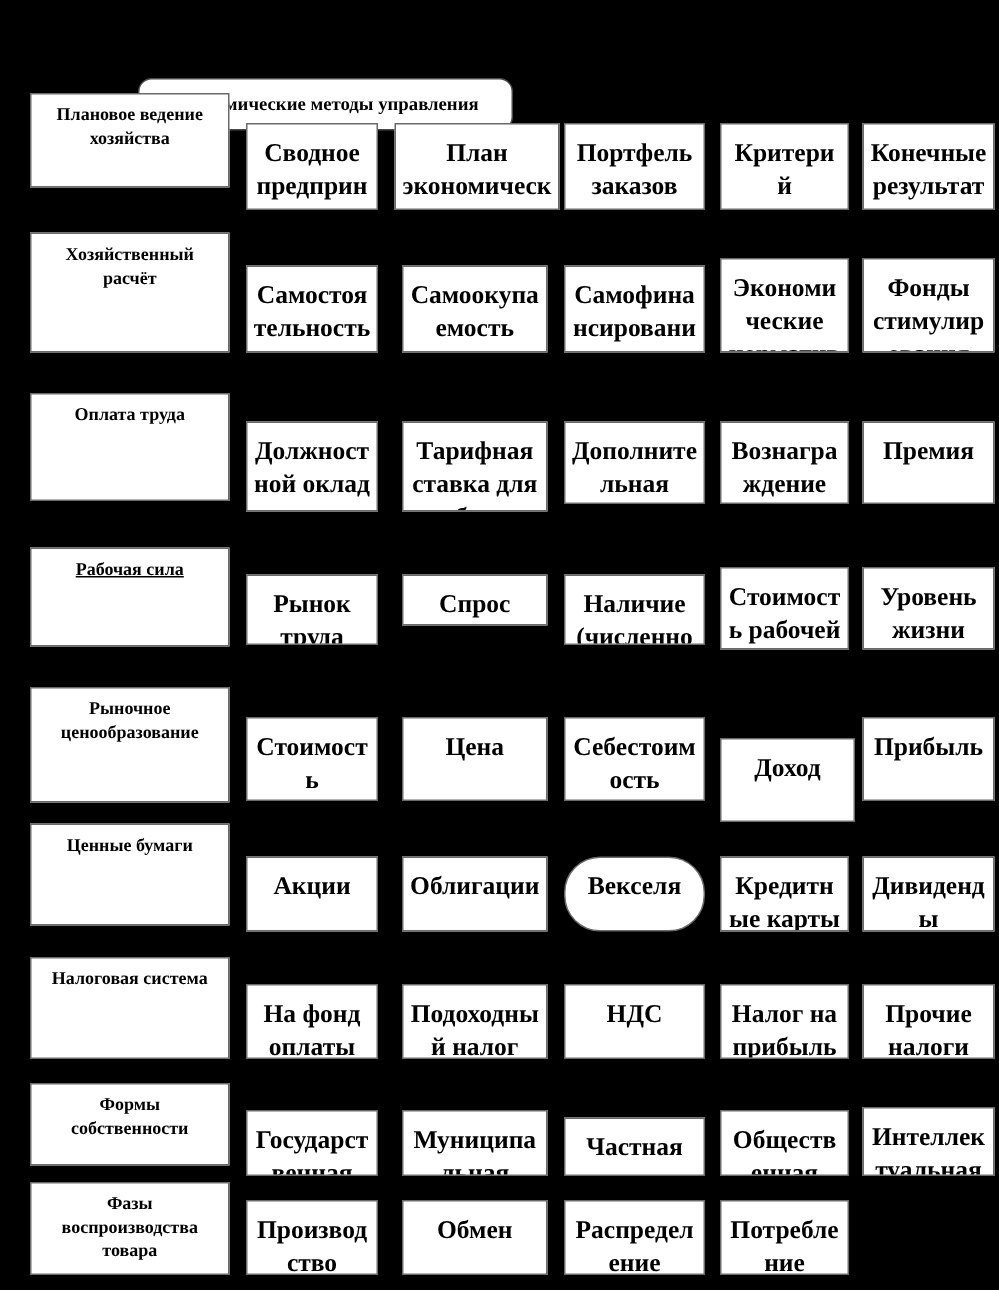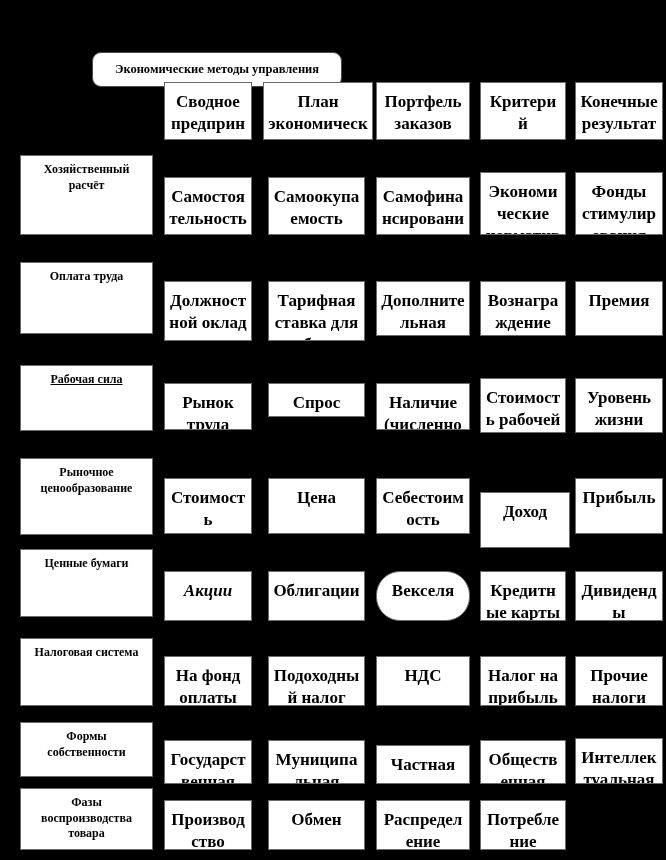--- a/index.html
+++ b/index.html
@@ -52,6 +52,7 @@
 
   <div class="box title-box" style="left:92px;top:4px;width:250px;height:35px;margin-top:48px;">Экономические методы управления</div>
 
+  <div class="box category-box" style="left:20px;top:62px;width:133px;height:63px;">Плановое ведение хозяйства</div>
   <div class="box item-box" style="left:164px;top:82px;width:88px;height:58px;">Сводное предпринимательство</div>
   <div class="box item-box" style="left:263px;top:82px;width:110px;height:58px;">План экономического развития</div>
   <div class="box item-box" style="left:376px;top:82px;width:94px;height:58px;">Портфель заказов</div>

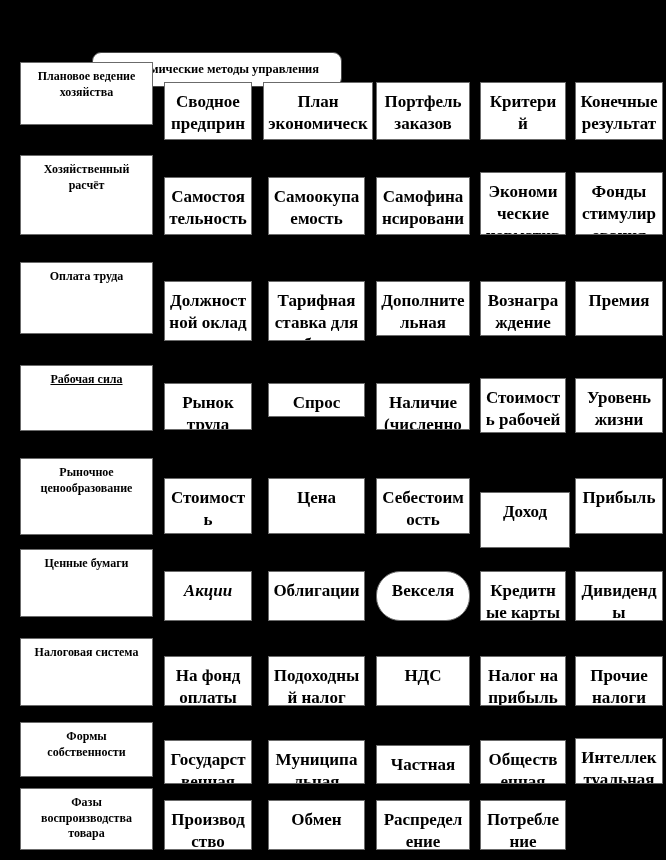--- a/index.html
+++ b/index.html
@@ -88,7 +88,7 @@
   <div class="box item-box" style="left:575px;top:478px;width:88px;height:56px;">Прибыль</div>
 
   <div class="box category-box" style="left:20px;top:549px;width:133px;height:68px;">Ценные бумаги</div>
-  <div class="box item-box" style="left:164px;top:571px;width:88px;height:50px;font-style:italic;">Акции</div>
+  <div class="box item-box" style="left:164px;top:571px;width:88px;height:50px;">Акции</div>
   <div class="box item-box" style="left:268px;top:571px;width:97px;height:50px;">Облигации</div>
   <div class="box item-box" style="left:376px;top:571px;width:94px;height:50px;border-radius:24px;">Векселя</div>
   <div class="box item-box" style="left:480px;top:571px;width:86px;height:50px;">Кредитные карты</div>

